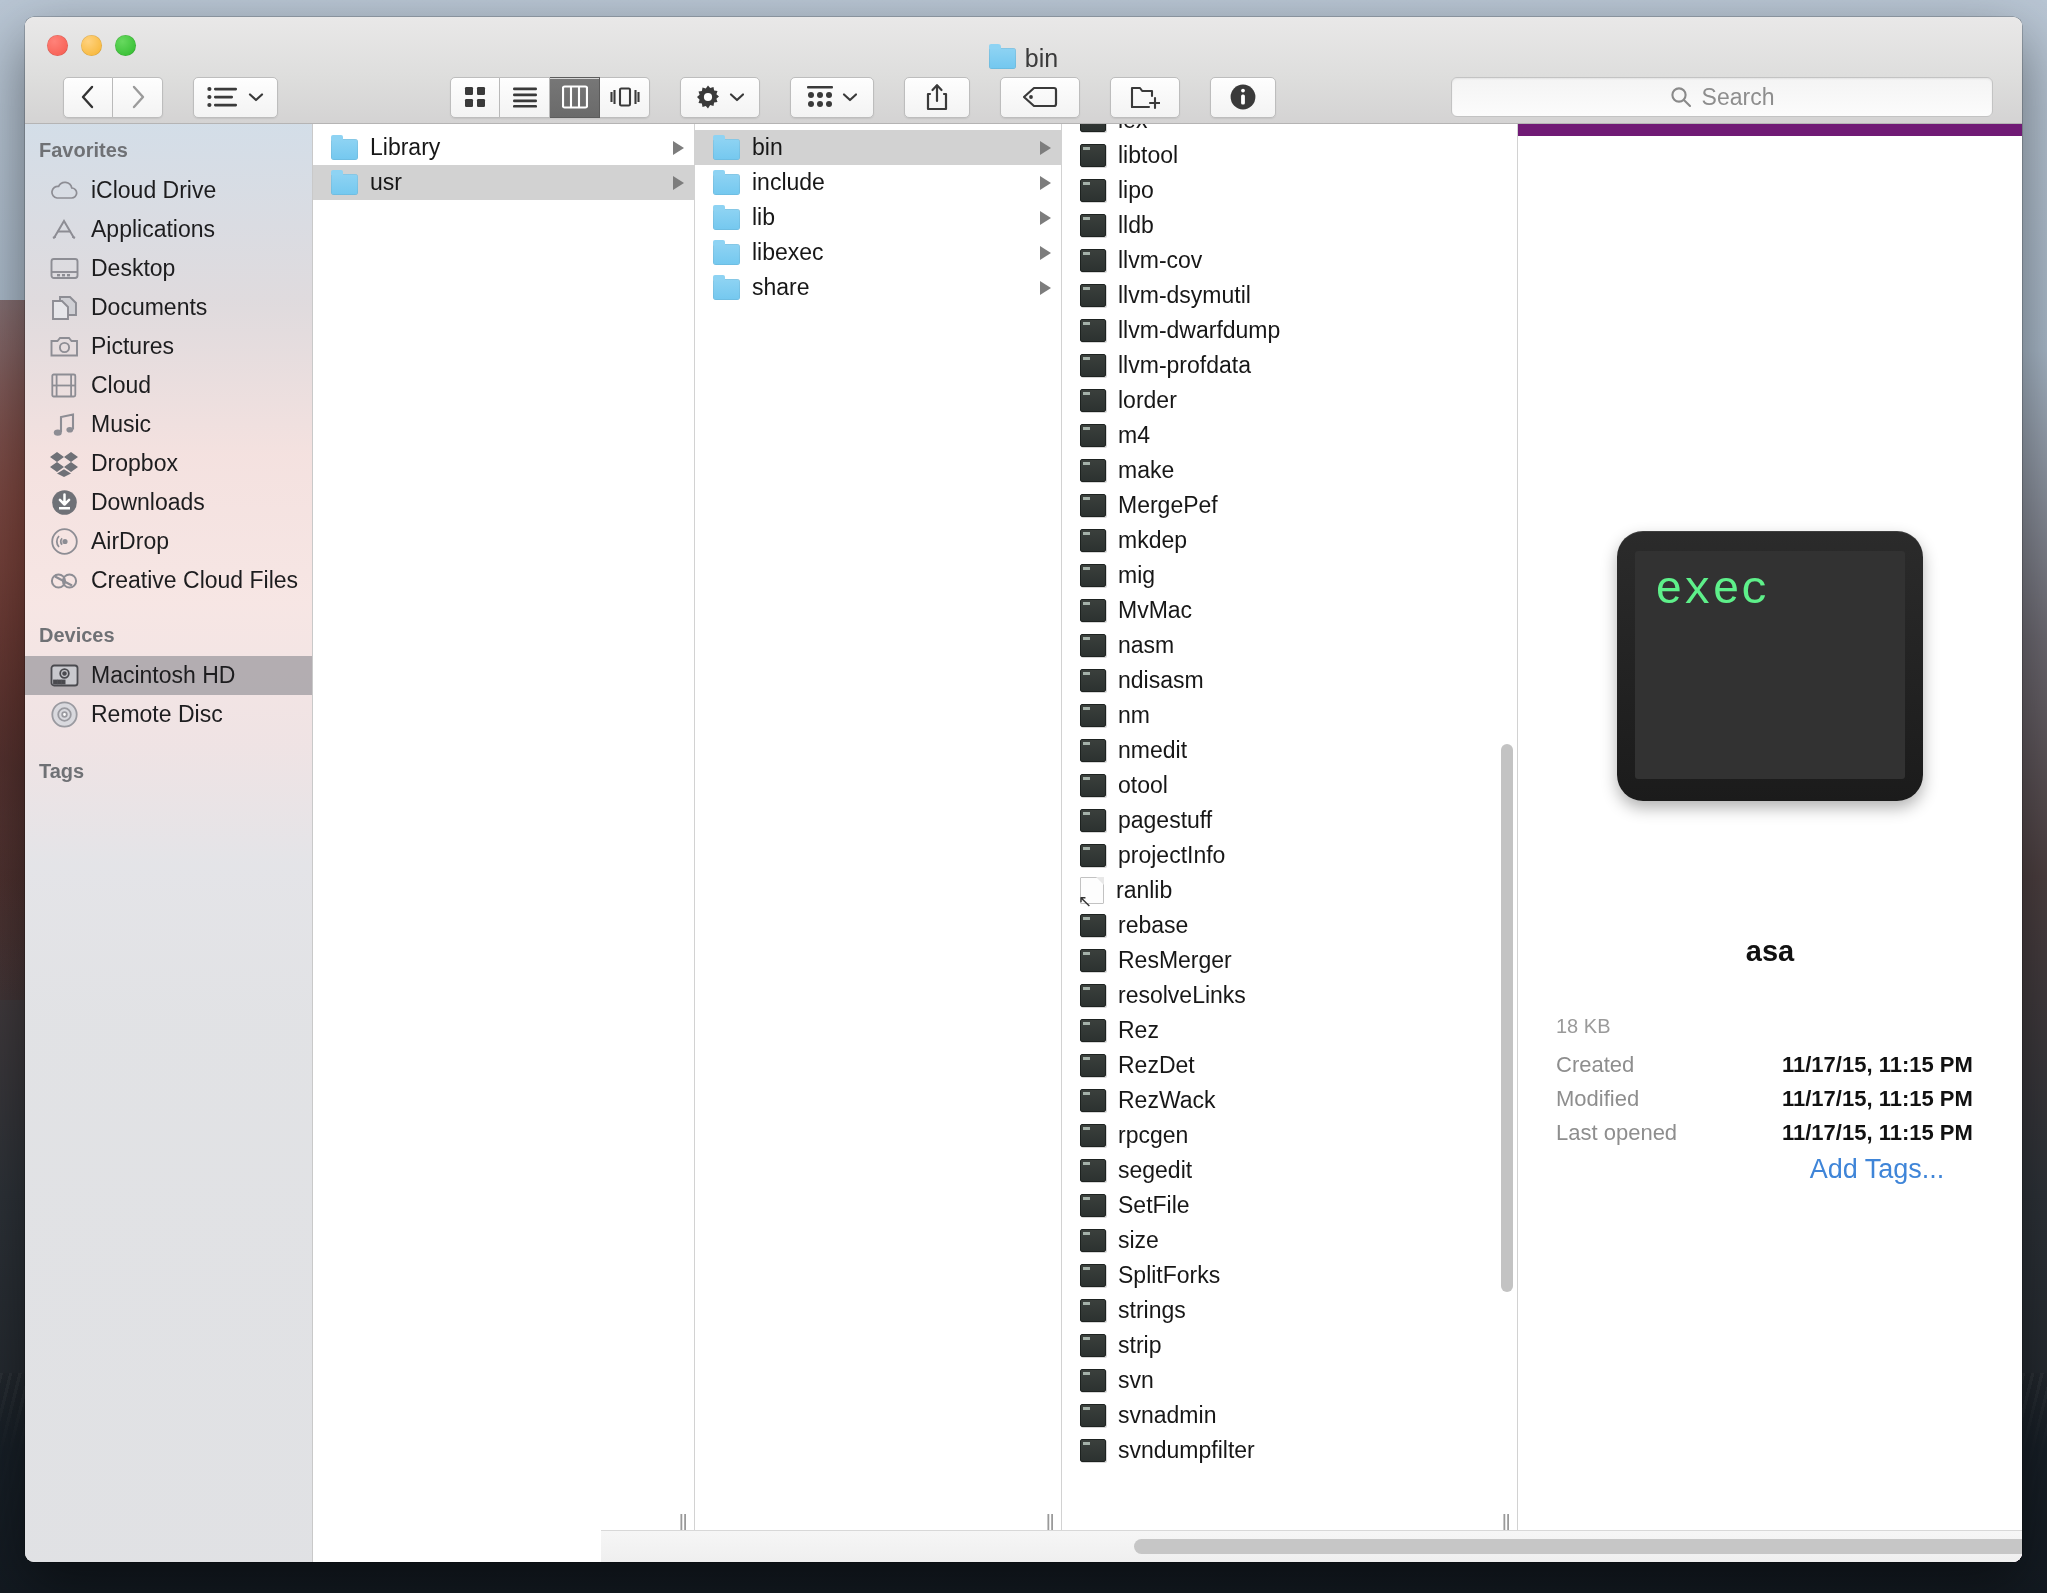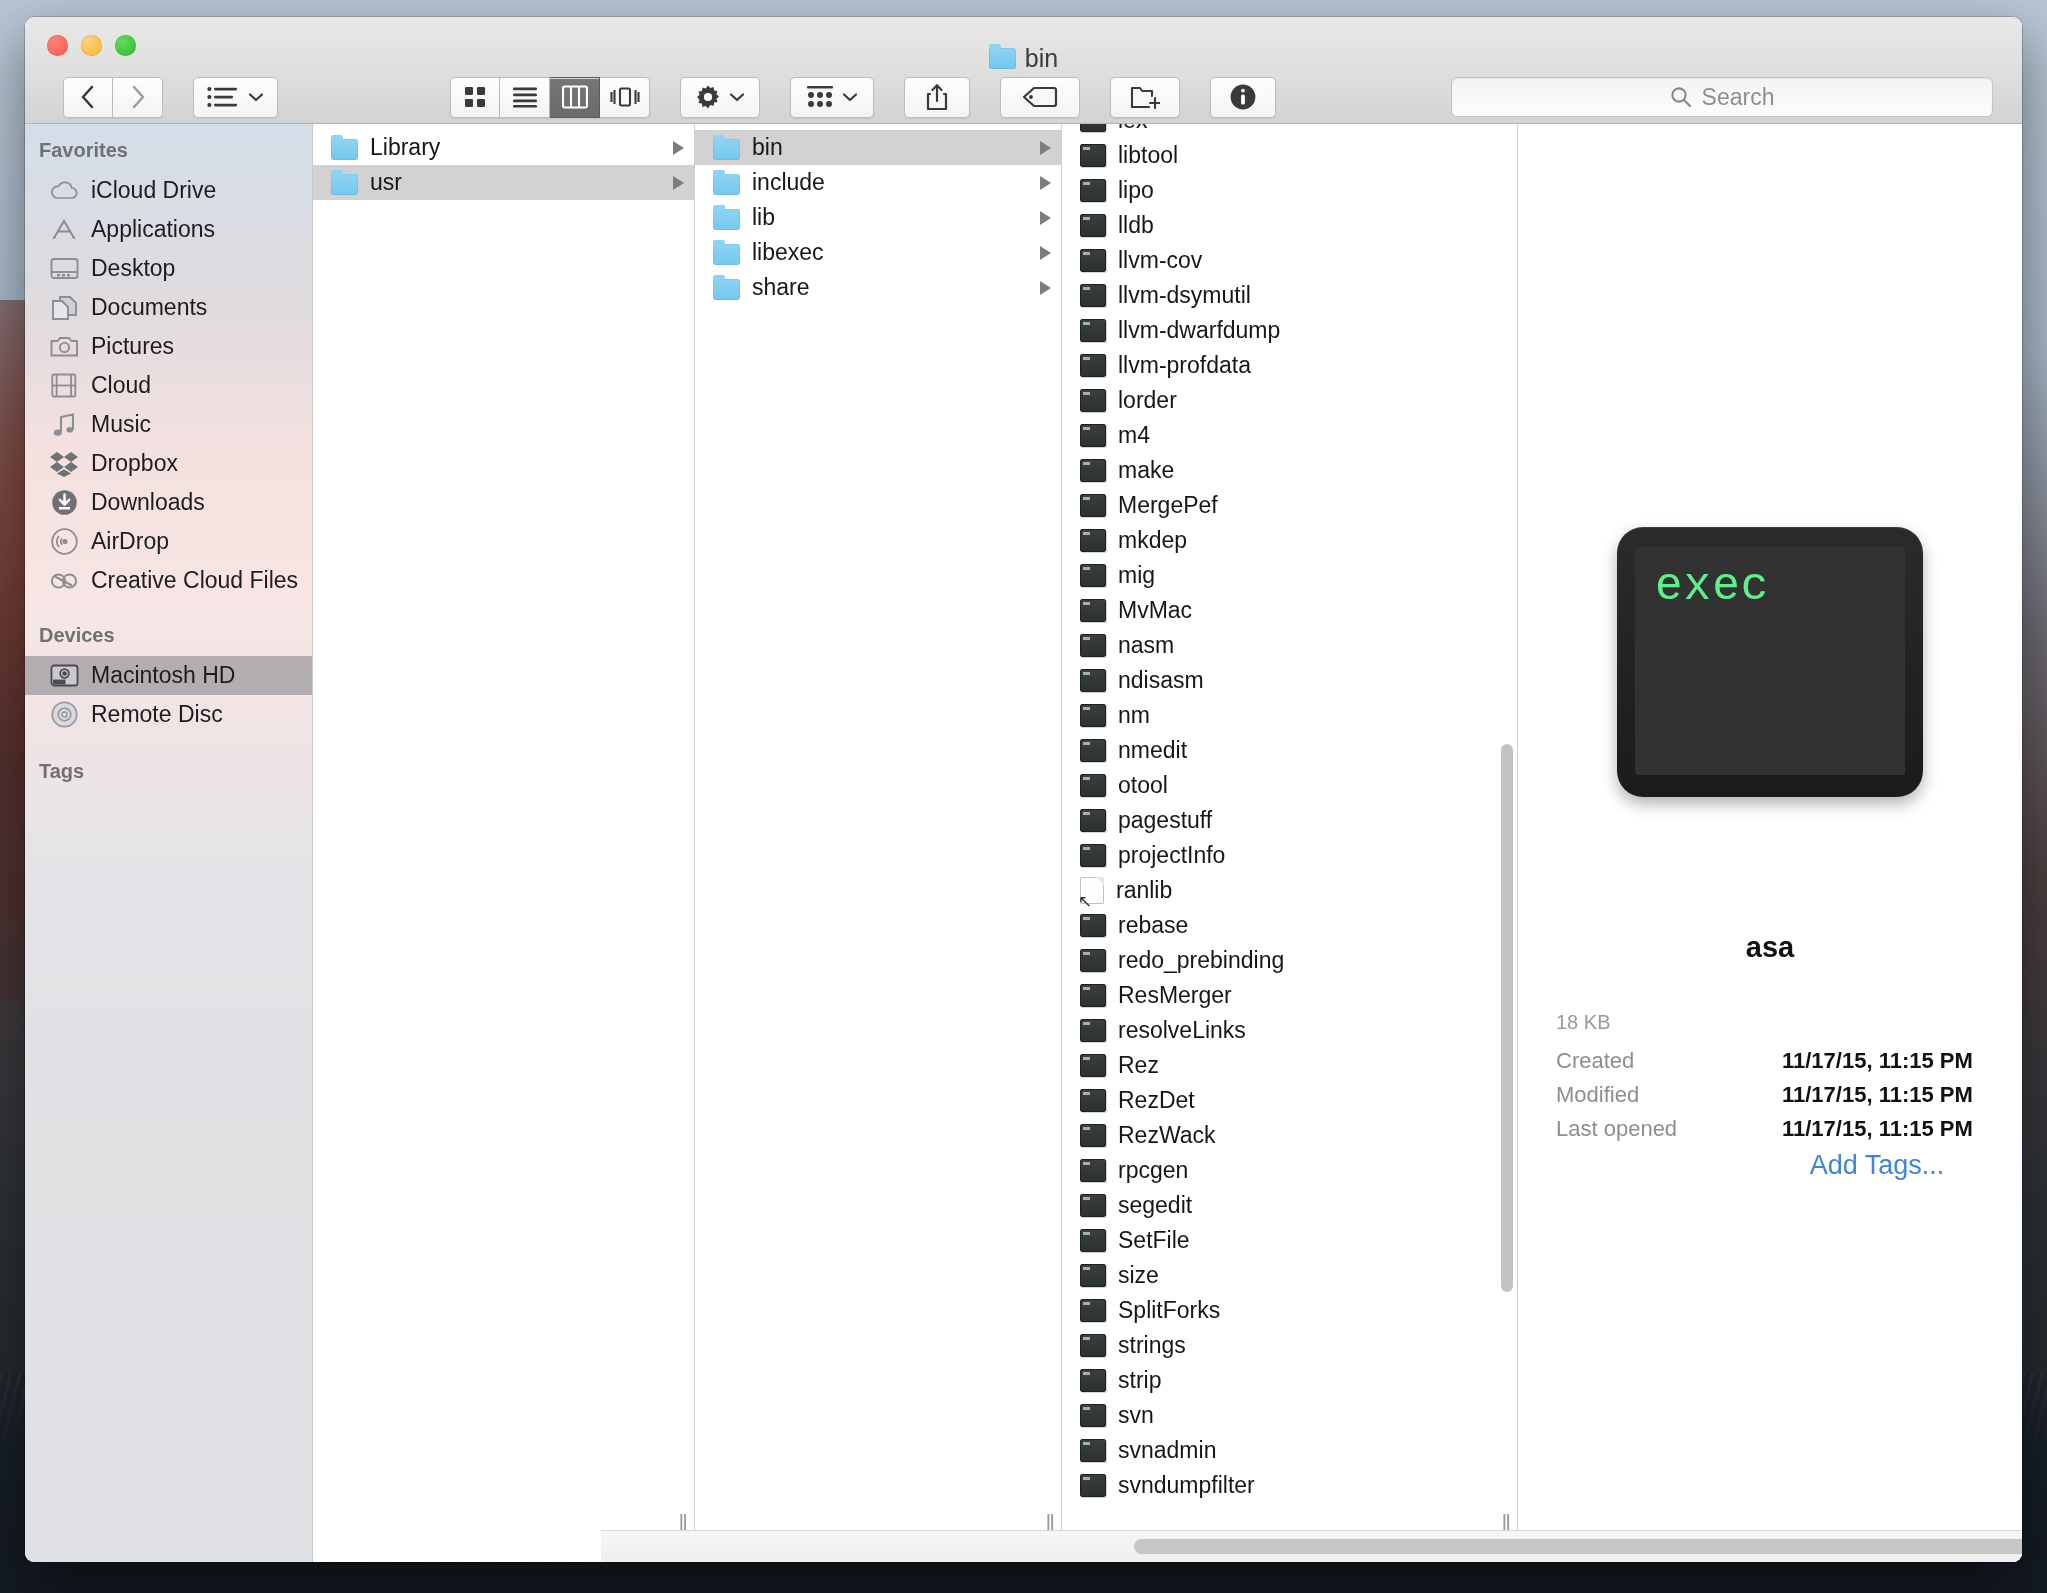--- a/index.html
+++ b/index.html
@@ -178,7 +178,7 @@
   .col-1 { width: 382px; flex: 0 0 382px; }
   .col-2 { width: 367px; flex: 0 0 367px; }
   .col-3 { width: 456px; flex: 0 0 456px; }
-  .col-preview { flex: 1 1 auto; border-right: none; padding-top: 8px; }
+  .col-preview { flex: 1 1 auto; border-right: none; padding-top: 0; margin-top: 12px; }
 
   .row {
     display: flex; align-items: center;

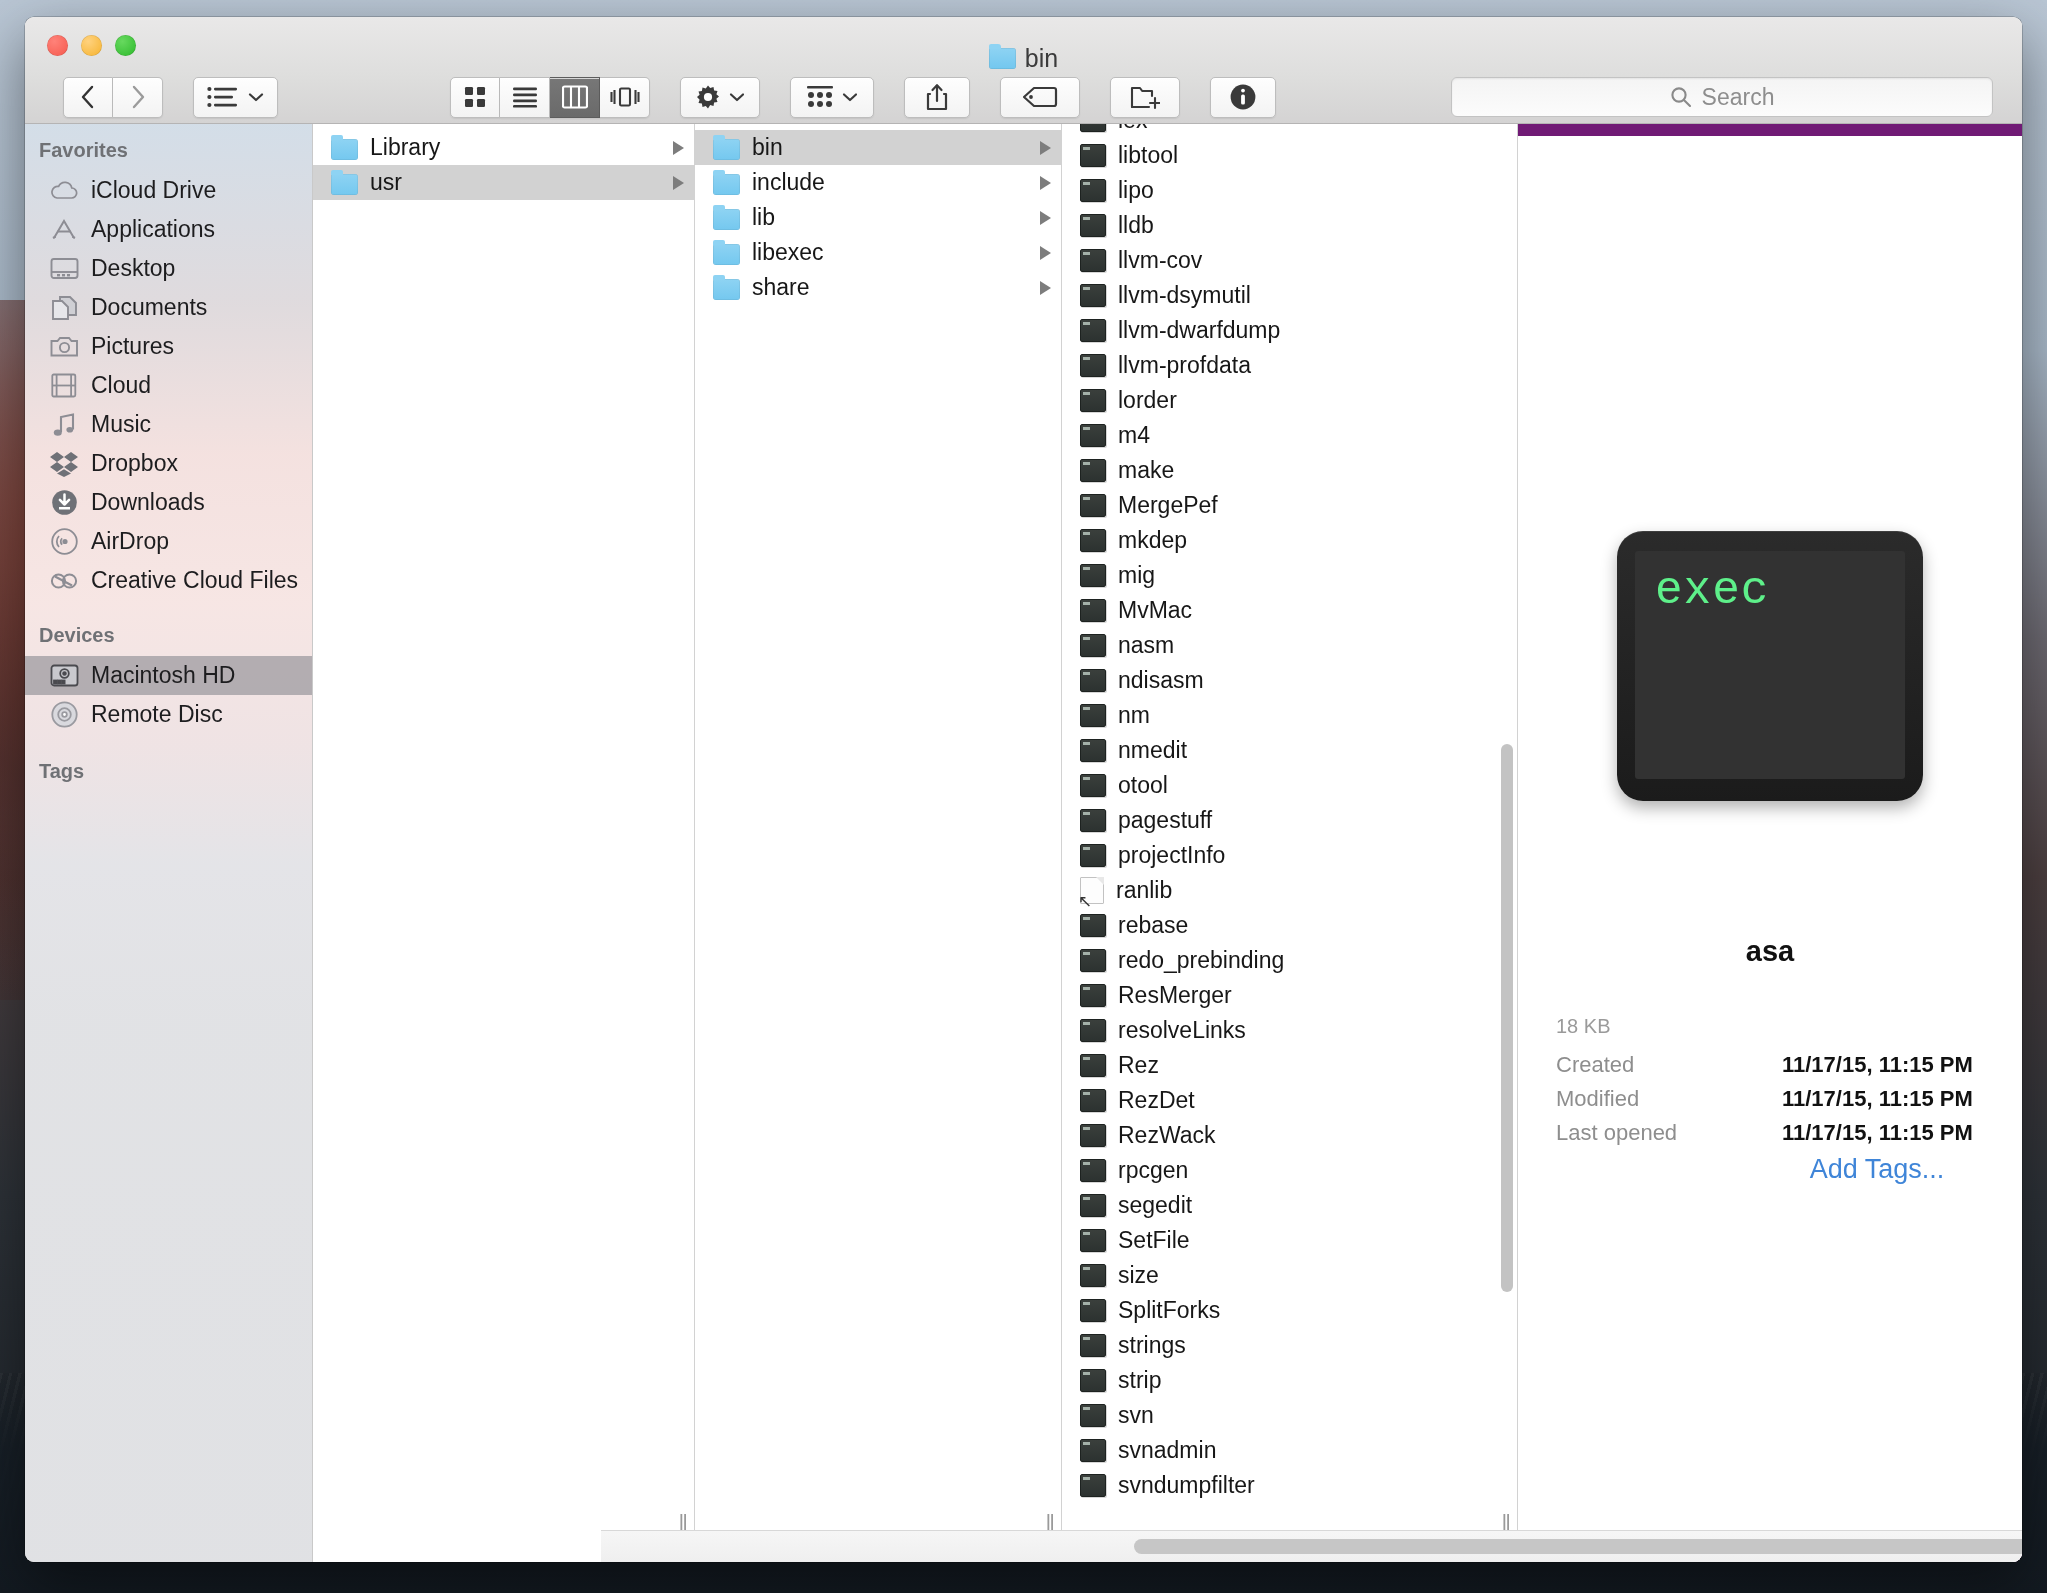--- a/index.html
+++ b/index.html
@@ -795,10 +795,6 @@
             </div>
             <div class="row">
               <span class="exec-ic"></span>
-              <span class="nm">redo_prebinding</span>
-            </div>
-            <div class="row">
-              <span class="exec-ic"></span>
               <span class="nm">ResMerger</span>
             </div>
             <div class="row">

